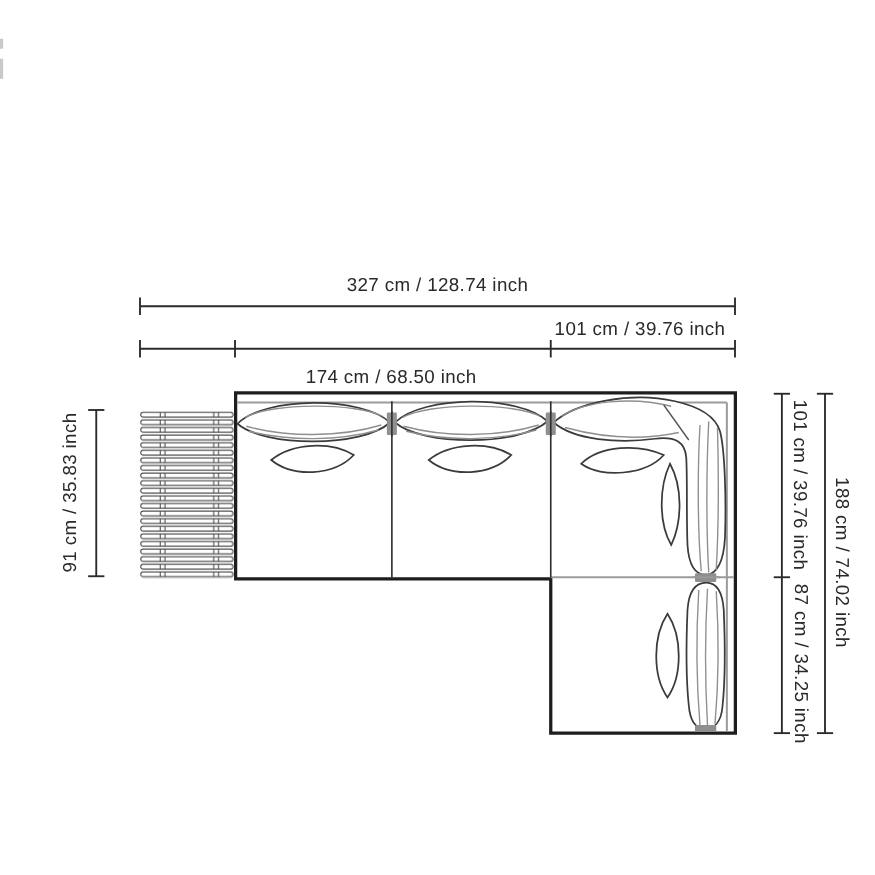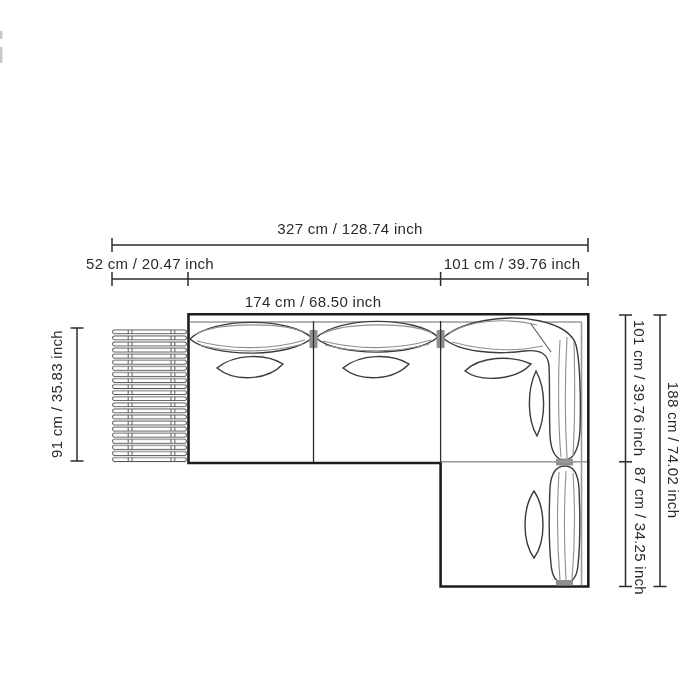--- a/index.html
+++ b/index.html
@@ -170,7 +170,6 @@
 
   <div class="dim-label" style="left:200px; top:220px; width:300px;">327 cm / 128.74 inch</div>
 
-  <div class="dim-label" style="left:50px; top:255px; width:200px;">52 cm / 20.47 inch</div>
 
   <div class="dim-label" style="left:213px; top:255px; width:200px;margin-top:38px;">174 cm / 68.50 inch</div>
 

